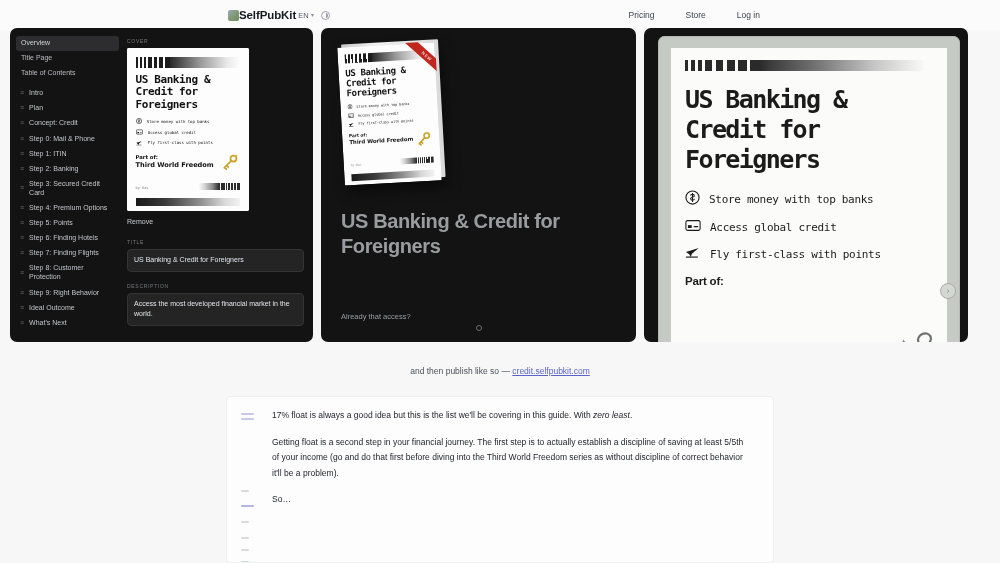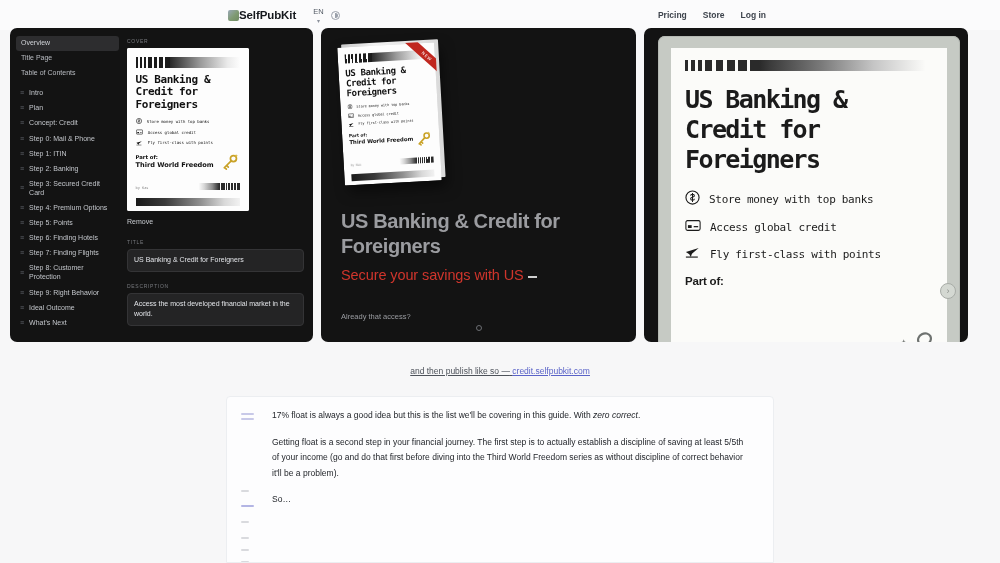--- a/index.html
+++ b/index.html
@@ -40,11 +40,10 @@
   }
   .lang {
     display: flex; align-items: center; gap: 2px;
-    margin-left: 17px;
+    margin-left: 2px;
     font-size: 7.5px;
     color: #555c66;
     letter-spacing: 0.2px;
-    flex-direction: column;
   }
   .caret { font-size: 6px; color: #8b919b; line-height: 1; }
   .theme-ico {

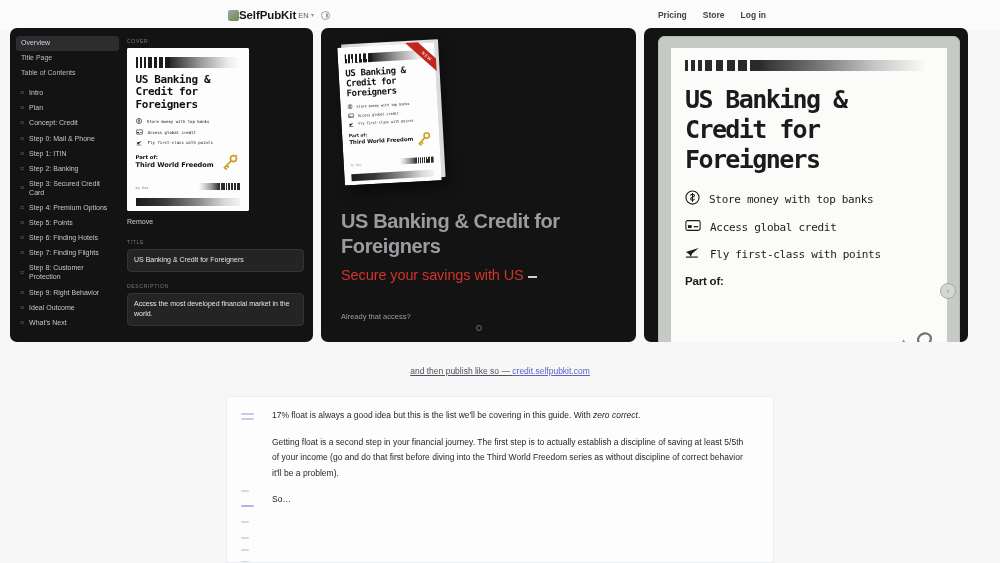--- a/index.html
+++ b/index.html
@@ -62,10 +62,9 @@
   }
   .nav {
     position: absolute;
-    right: 234px;
-    display: flex;
-    gap: 16px;
-    font-weight: bold;
+    right: 240px;
+    display: flex;
+    gap: 31px;
   }
   .nav a {
     font-size: 8.5px;

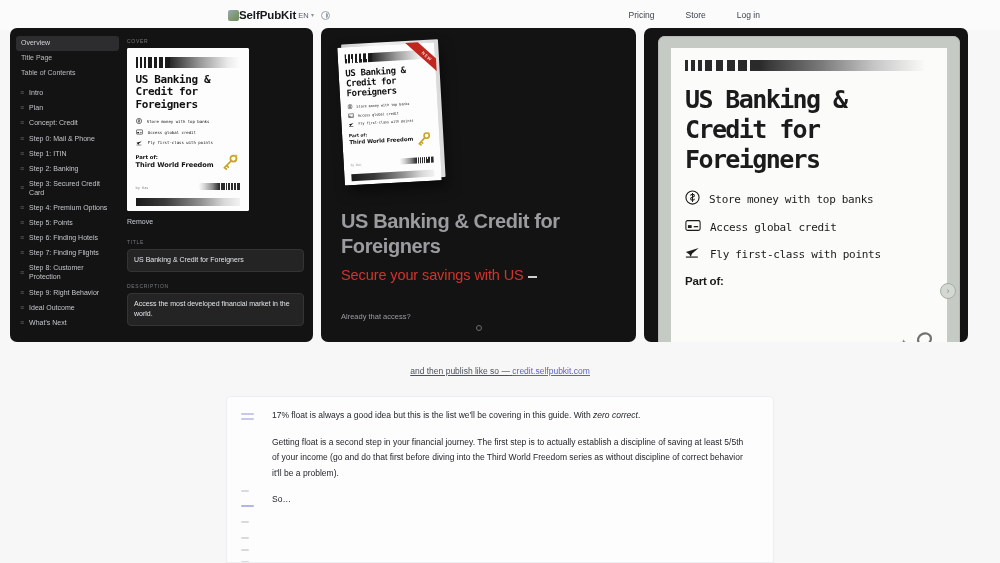--- a/index.html
+++ b/index.html
@@ -675,9 +675,6 @@
       </div>
 
       <div class="pb-h">US Banking &amp; Credit for Foreigners</div>
-      <div class="pb-sub">
-        <span>Secure your savings with US</span><span class="caret-blk"></span>
-      </div>
       <div class="pb-foot">Already that access?</div>
       <div class="pb-dot"></div>
     </div>

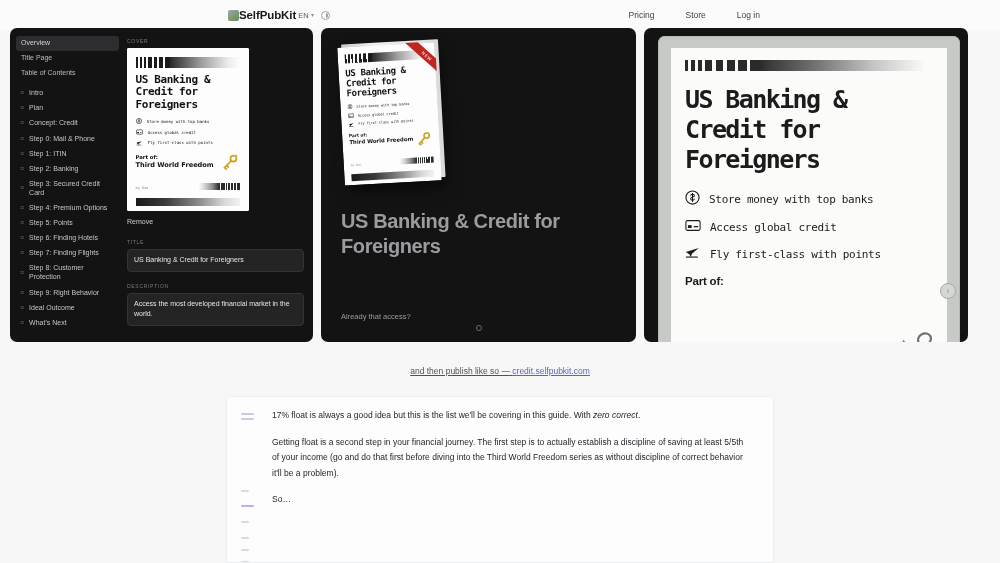--- a/index.html
+++ b/index.html
@@ -395,7 +395,6 @@
     text-align: center;
     font-size: 8.5px;
     color: #4d525a;
-    text-decoration: underline;
   }
   .caption a { color: #5a63c8; }
 

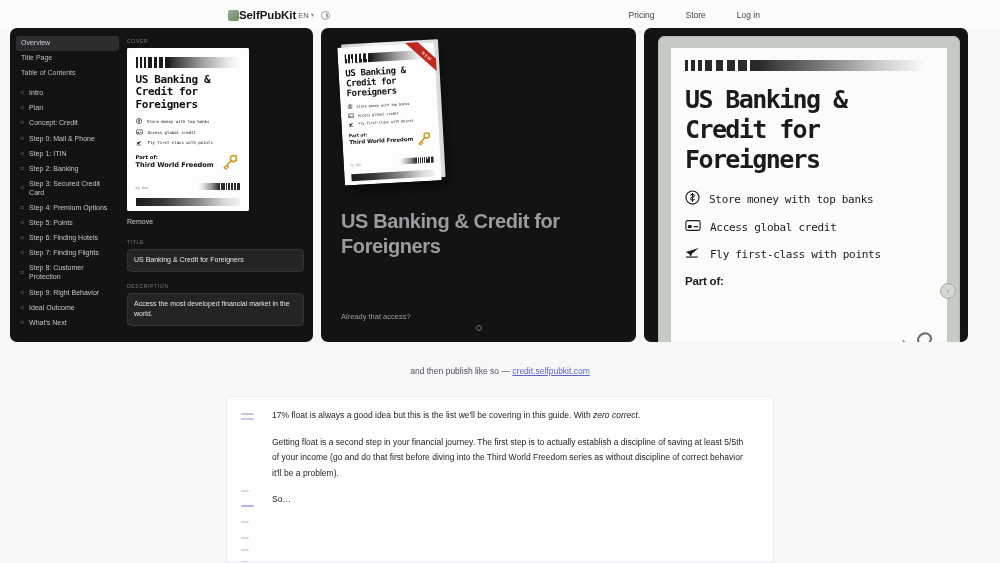--- a/index.html
+++ b/index.html
@@ -755,7 +755,7 @@
   </div>
   <div class="body">
     <p>
-      <span>17% float is always a good idea but this is the list we'll be covering in this guide. With </span><i>zero correct</i><span>.</span>
+      <span>17% float is always a good idea but this is the list we'll be covering in this guide. With </span><i>zero least</i><span>.</span>
     </p>
     <p>Getting float is a second step in your financial journey. The first step is to actually establish a discipline of saving at least 5/5th of your income (go and do that first before diving into the Third World Freedom series as without discipline of correct behavior it'll be a problem).</p>
     <p>So…</p>

